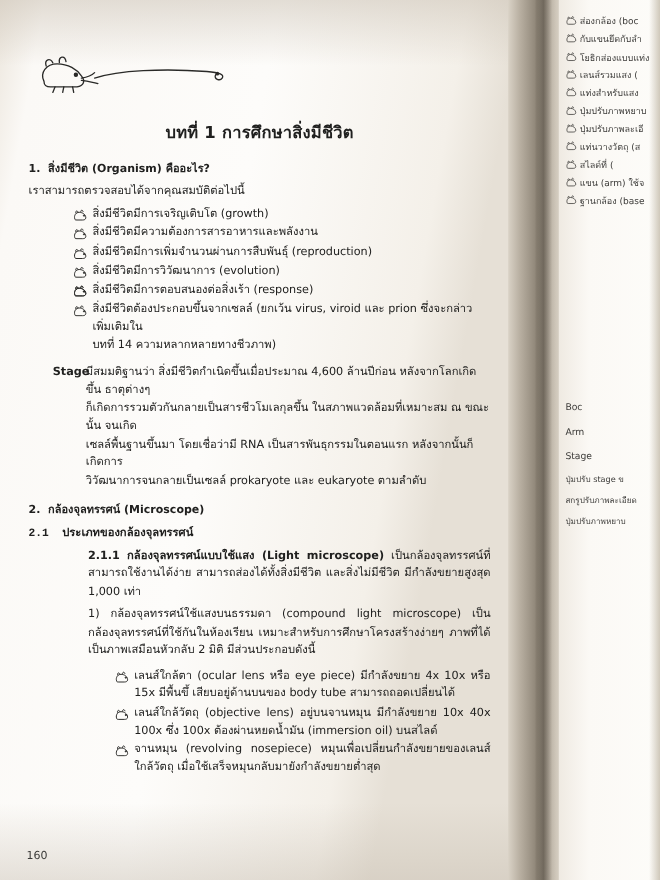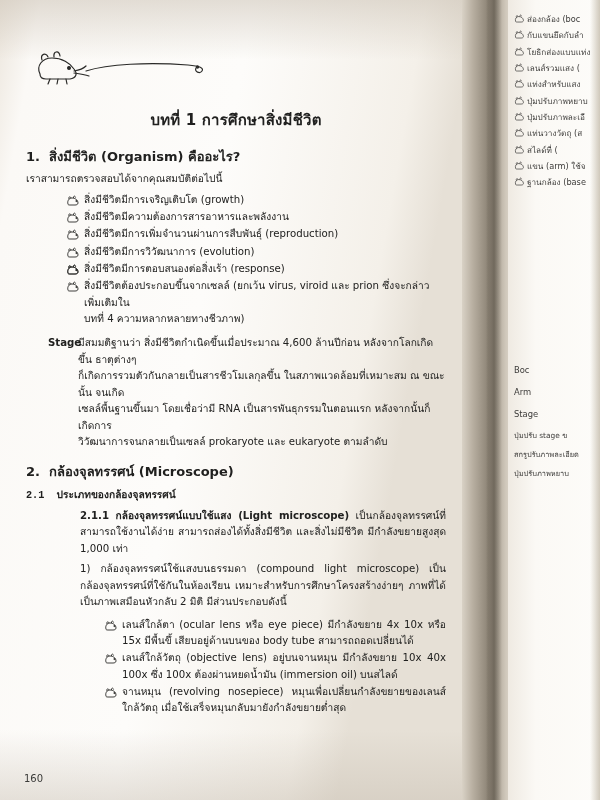--- a/index.html
+++ b/index.html
@@ -88,7 +88,7 @@
   .hdr-1 {
     margin: 0 0 4px 0;
     font-weight: bold;
-    font-size: 13px;
+    font-size: 10px;
   }
   .indent-1 { margin-left: 22px; }
   .indent-2 { margin-left: 54px; }

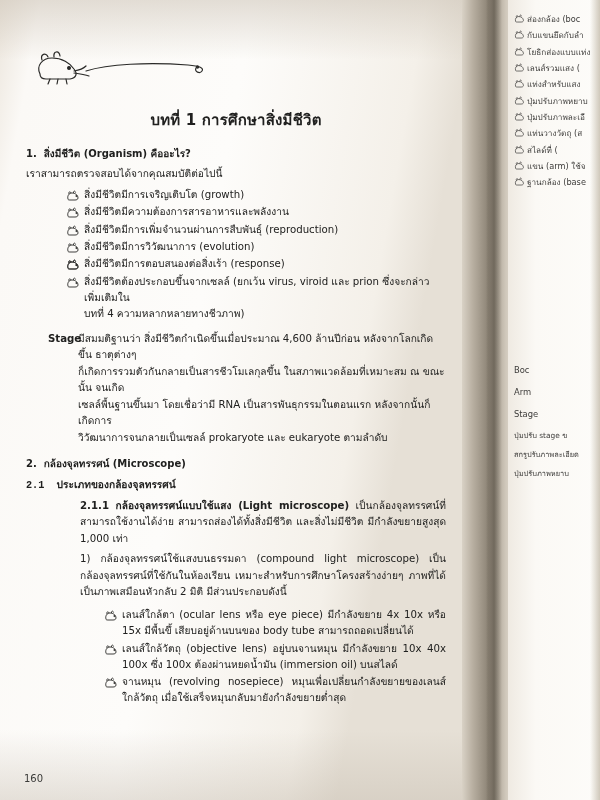--- a/index.html
+++ b/index.html
@@ -297,7 +297,7 @@
             </g>
           </svg>
         <span>สิ่งมีชีวิตต้องประกอบขึ้นจากเซลล์ (ยกเว้น virus, viroid และ prion ซึ่งจะกล่าวเพิ่มเติมใน</span>
-        <div style="padding-left:0">บทที่ 4 ความหลากหลายทางชีวภาพ)</div>
+        <div style="padding-left:0">บทที่ 14 ความหลากหลายทางชีวภาพ)</div>
       </li>
     </ul>
 

